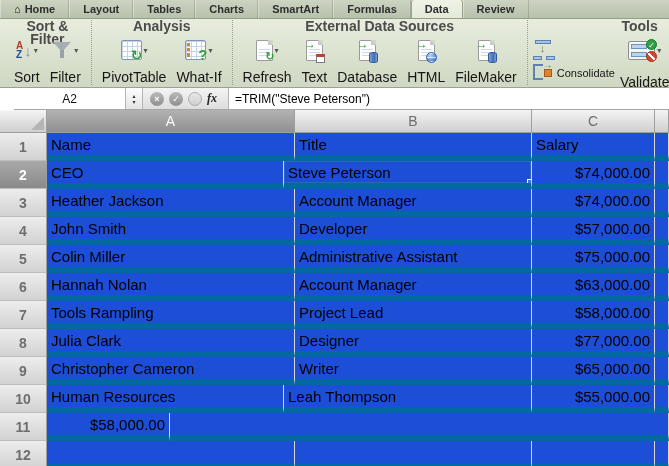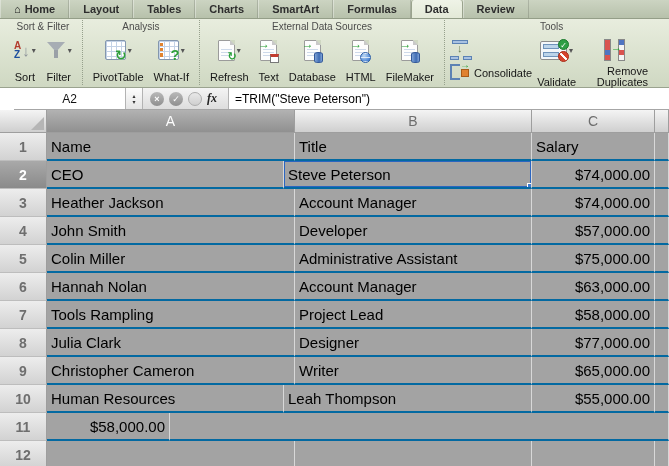--- a/index.html
+++ b/index.html
@@ -24,7 +24,7 @@
     display:flex; padding:1px 2px 2px 4px; }
   .rgroup { display:flex; flex-direction:column; border-right:1px dotted #96a08c; padding:0 5px; }
   .rgroup:last-child { border-right:none; }
-  .g-title { text-align:center; font-size:10px; color:#4c4c4c; height:13px; line-height:13px; }
+  .g-title { text-align:center; font-size:14px; color:#4c4c4c; height:13px; line-height:13px;font-weight:bold; }
   .g-items { display:flex; flex:1; align-items:stretch; }
   .r-item { display:flex; flex-direction:column; align-items:center; justify-content:space-between;
     padding:1px 5px 2px 5px; cursor:default; }

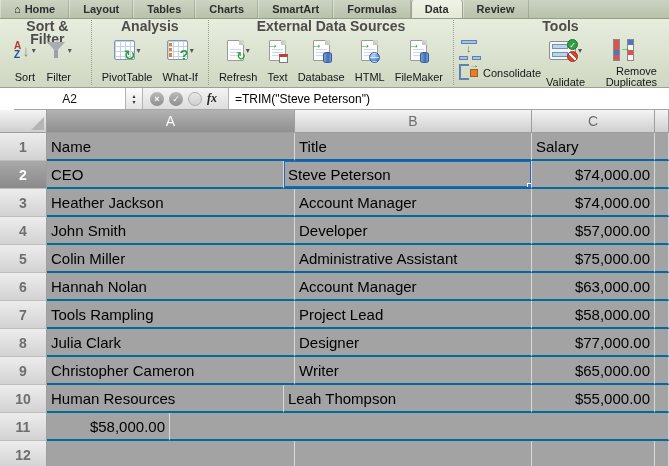--- a/index.html
+++ b/index.html
@@ -29,7 +29,7 @@
   .r-item { display:flex; flex-direction:column; align-items:center; justify-content:space-between;
     padding:1px 5px 2px 5px; cursor:default; }
   .icon-row { display:flex; align-items:center; gap:2px; height:32px; }
-  .r-lbl { font-size:11px; color:#161616; text-align:right; line-height:11px; white-space:nowrap; }
+  .r-lbl { font-size:14px; color:#161616; text-align:right; line-height:11px; white-space:nowrap; }
   .r-lbl.wrap { white-space:normal; width:62px; }
   .dd { font-size:8px; color:#555; }
 

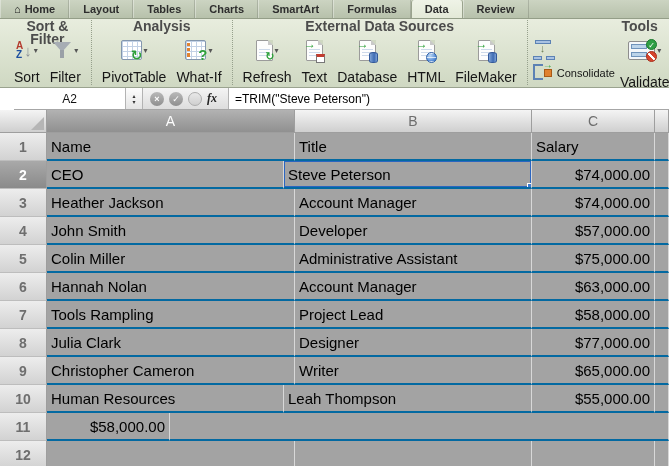--- a/index.html
+++ b/index.html
@@ -133,7 +133,7 @@
     border-bottom:1px solid #bdbdbd; font-size:14px; font-weight:bold; color:#6e6e6e;
     display:flex; align-items:center; justify-content:center; }
   .rowh.sel { background:linear-gradient(#a9a9a9,#8a8a8a); color:#fff; }
-  .cell { border-right:1px solid #d8d8d8; border-bottom:2px solid #0369a1; background:#a3a3a3;
+  .cell { border-right:1px solid #d8d8d8; border-bottom:6px solid #0369a1; background:#1d4ed8;
     font-size:15px; color:#000; display:flex; align-items:center; padding:0 4px;
     white-space:nowrap; overflow:hidden; position:relative; }
   .cell.num { justify-content:flex-end; }

